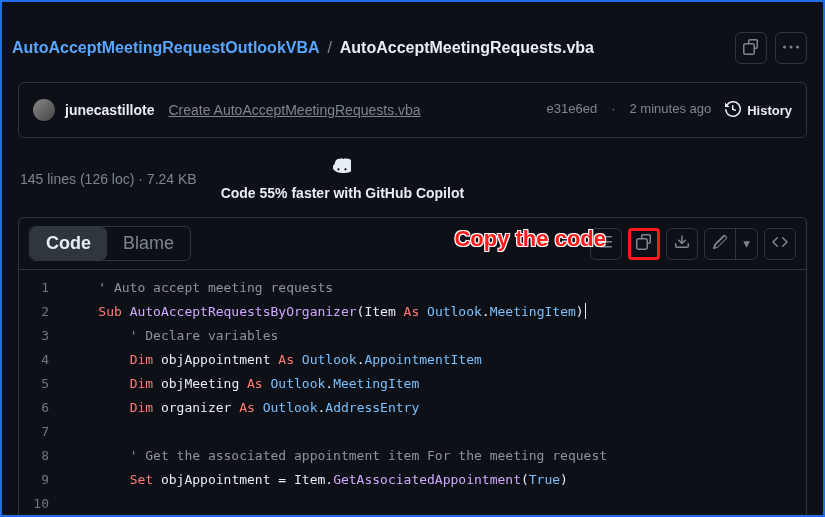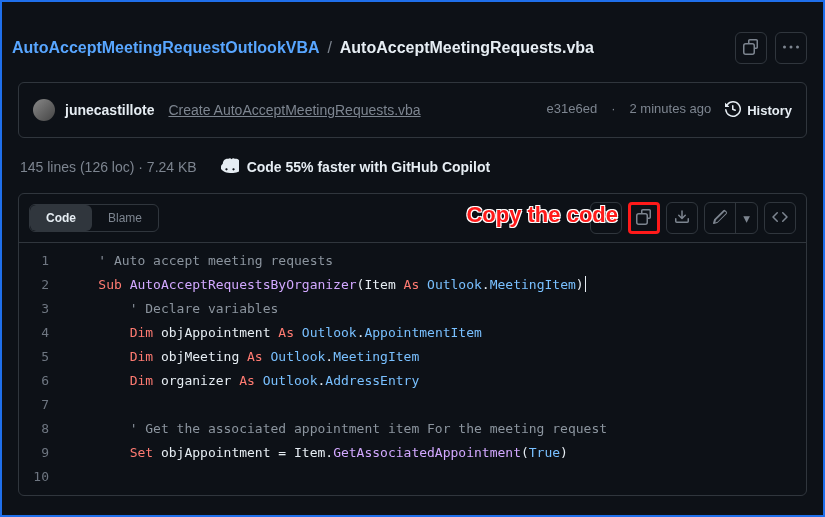--- a/index.html
+++ b/index.html
@@ -66,7 +66,7 @@
     color: #7d8590;
     font-size: 14px;
   }
-  .copilot-promo { color: #e6edf3; font-weight: 600; display: inline-flex; align-items: center; gap: 8px; }
+  .copilot-promo { color: #e6edf3; font-weight: 600; display: inline-flex; align-items: center; gap: 8px; flex-direction: column; }
   .code-box {
     margin: 4px 16px 0 16px;
     border: 1px solid #30363d;

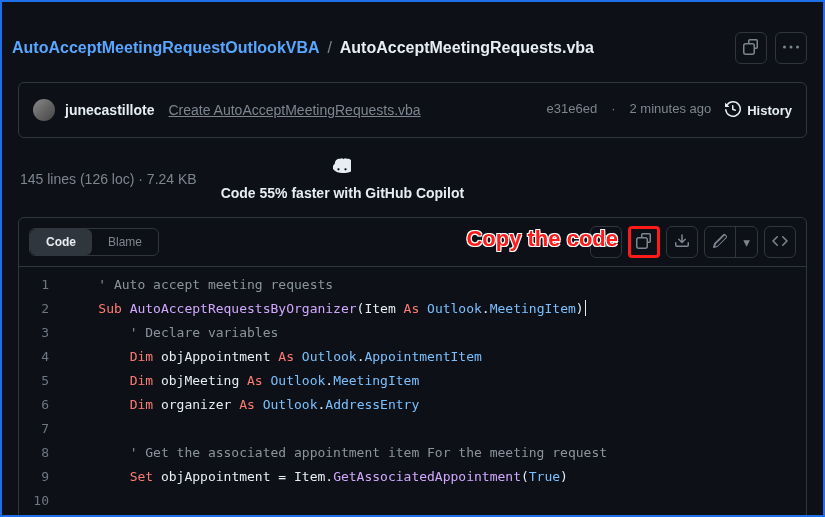--- a/index.html
+++ b/index.html
@@ -89,7 +89,7 @@
   }
   .tab {
     padding: 6px 16px;
-    font-size: 12px;
+    font-size: 18px;
     background: transparent;
     color: #7d8590;
     border: none;

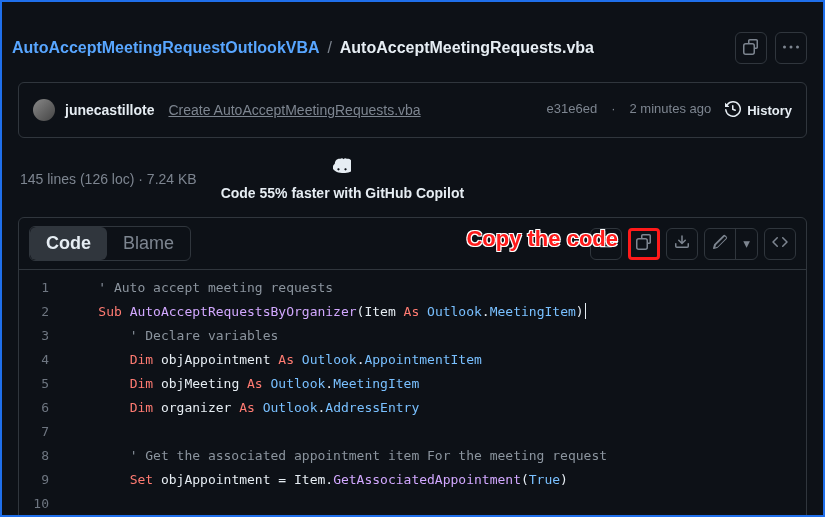--- a/index.html
+++ b/index.html
@@ -109,7 +109,7 @@
   }
   .annot {
     position: absolute;
-    right: 188px;
+    right: 200px;
     top: 8px;
     font-size: 22px;
     font-weight: 700;

